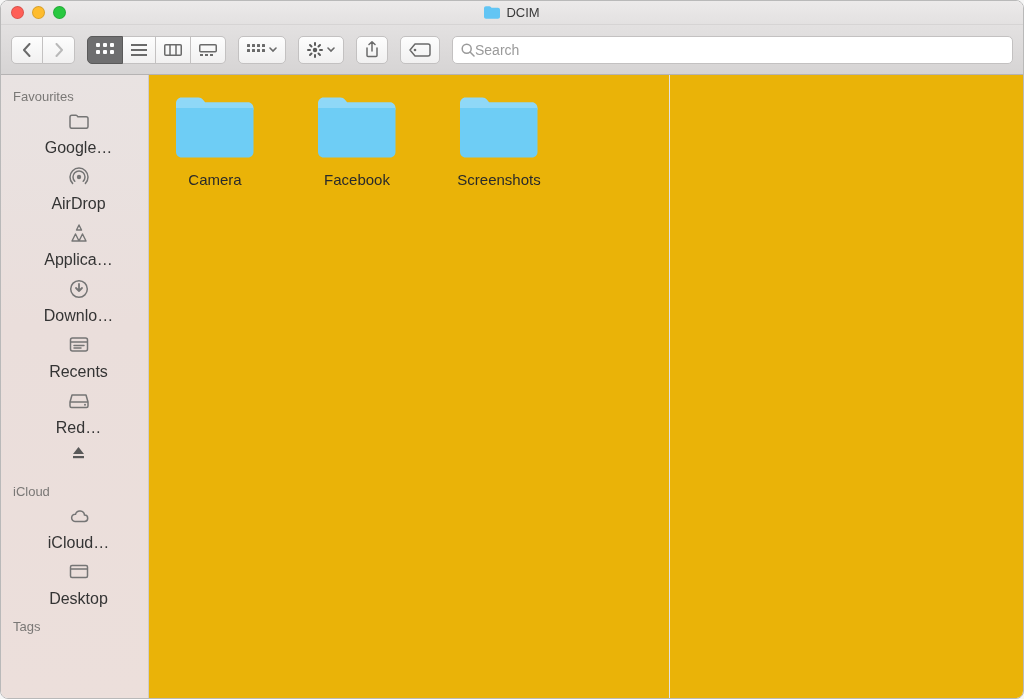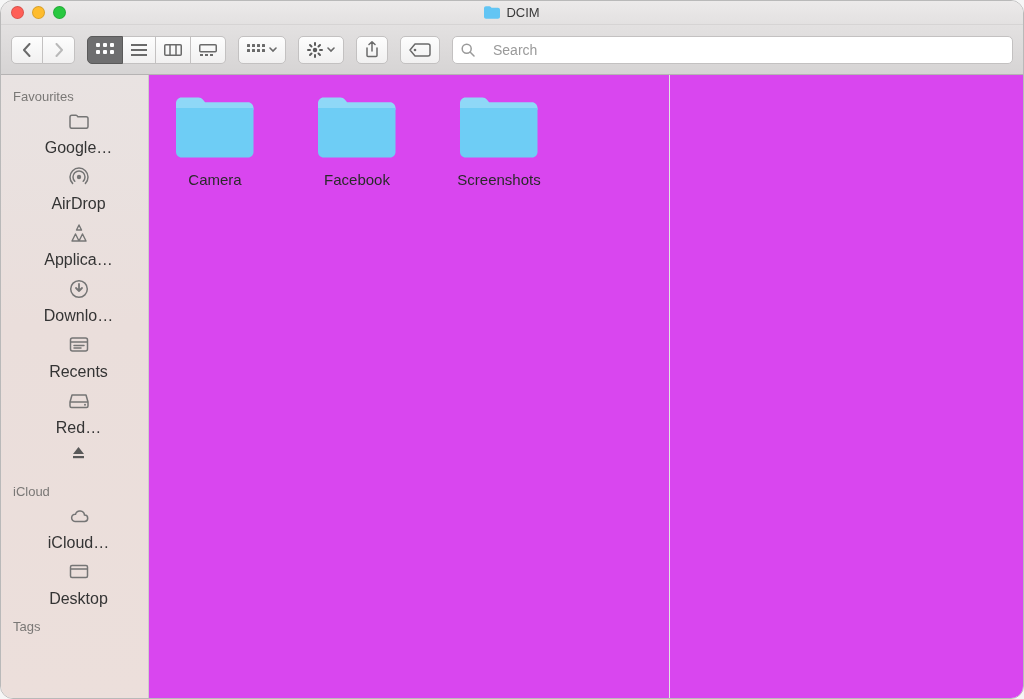--- a/index.html
+++ b/index.html
@@ -9,7 +9,7 @@
   width: 1024px; height: 699px;
   background: #fff;
   border: 1px solid #b9b9b9;
-  border-radius: 13px;
+  border-radius: 8px;
   display: flex; flex-direction: column;
   overflow: hidden;
 }

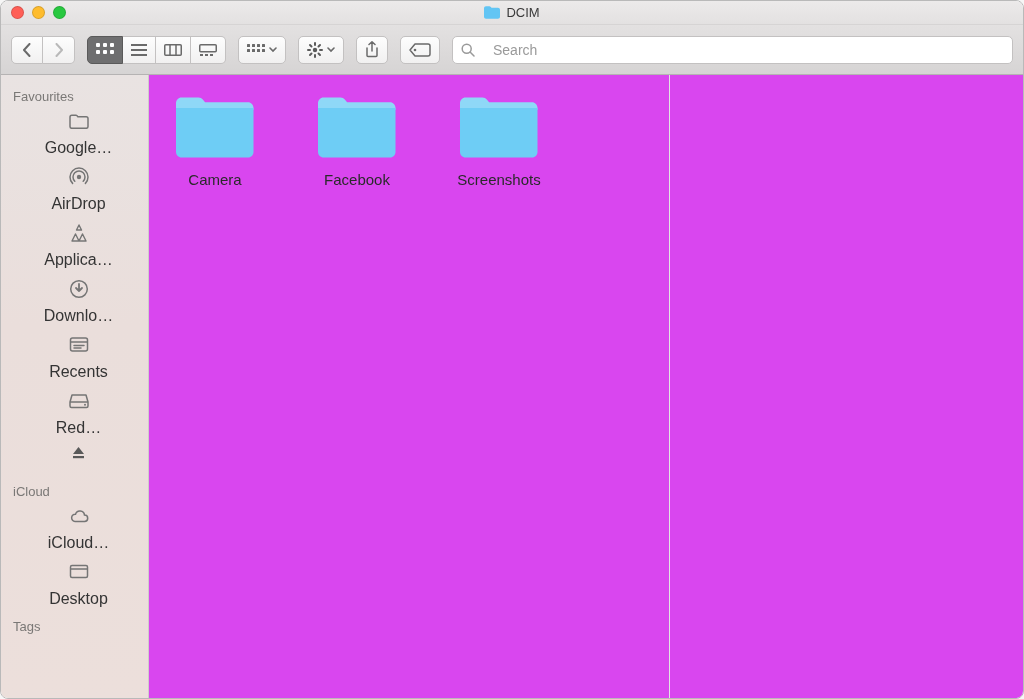--- a/index.html
+++ b/index.html
@@ -56,7 +56,7 @@
 .search {
   flex: 1; height: 28px;
   background: #fff; border: 1px solid #c3c1c1; border-radius: 5px;
-  display: flex; align-items: center; padding: 0 8px; gap: 18px;
+  display: flex; align-items: center; padding: 0 8px; gap: 0;
   color: #9a9a9a;
 }
 .search input { border: none; outline: none; flex: 1; font-size: 14px; background: transparent; color: #333; }

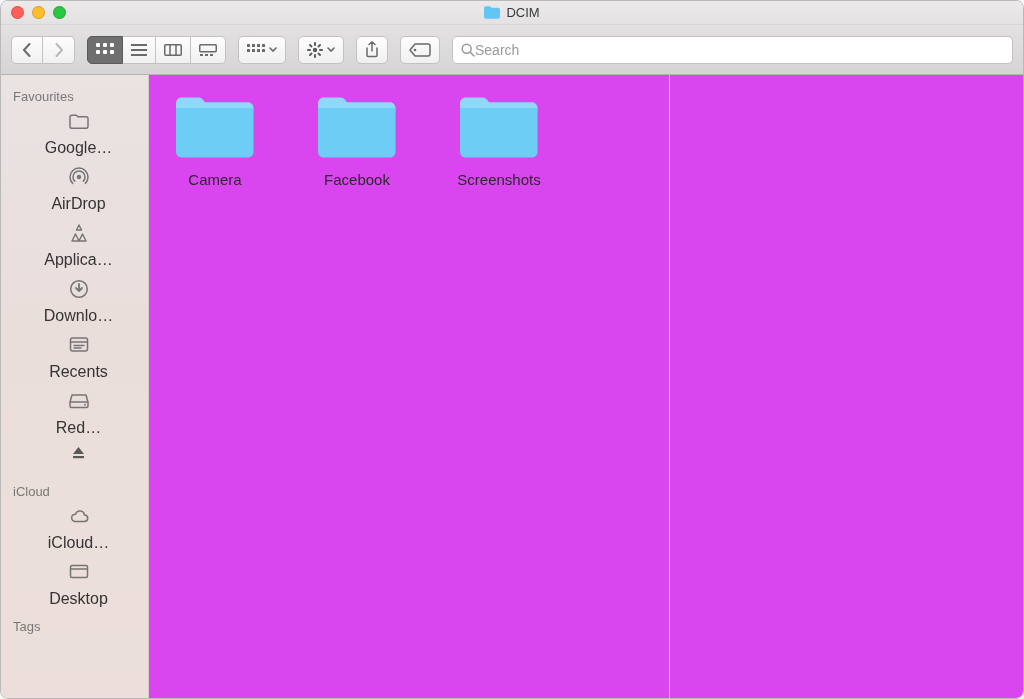--- a/index.html
+++ b/index.html
@@ -84,7 +84,7 @@
 .sb-icon { width: 20px; height: 20px; display: flex; align-items: center; justify-content: center; color: #666; flex-shrink: 0; }
 .sb-icon svg { display: block; }
 
-.content { flex: 1; display: flex; background: #d946ef; }
+.content { flex: 1; display: flex; background: #eab308; }
 .folder-pane { flex: 1; padding: 20px 14px; }
 .folder-grid { display: flex; gap: 38px; }
 .folder-item { display: flex; flex-direction: column; align-items: center; width: 104px; gap: 10px; }

